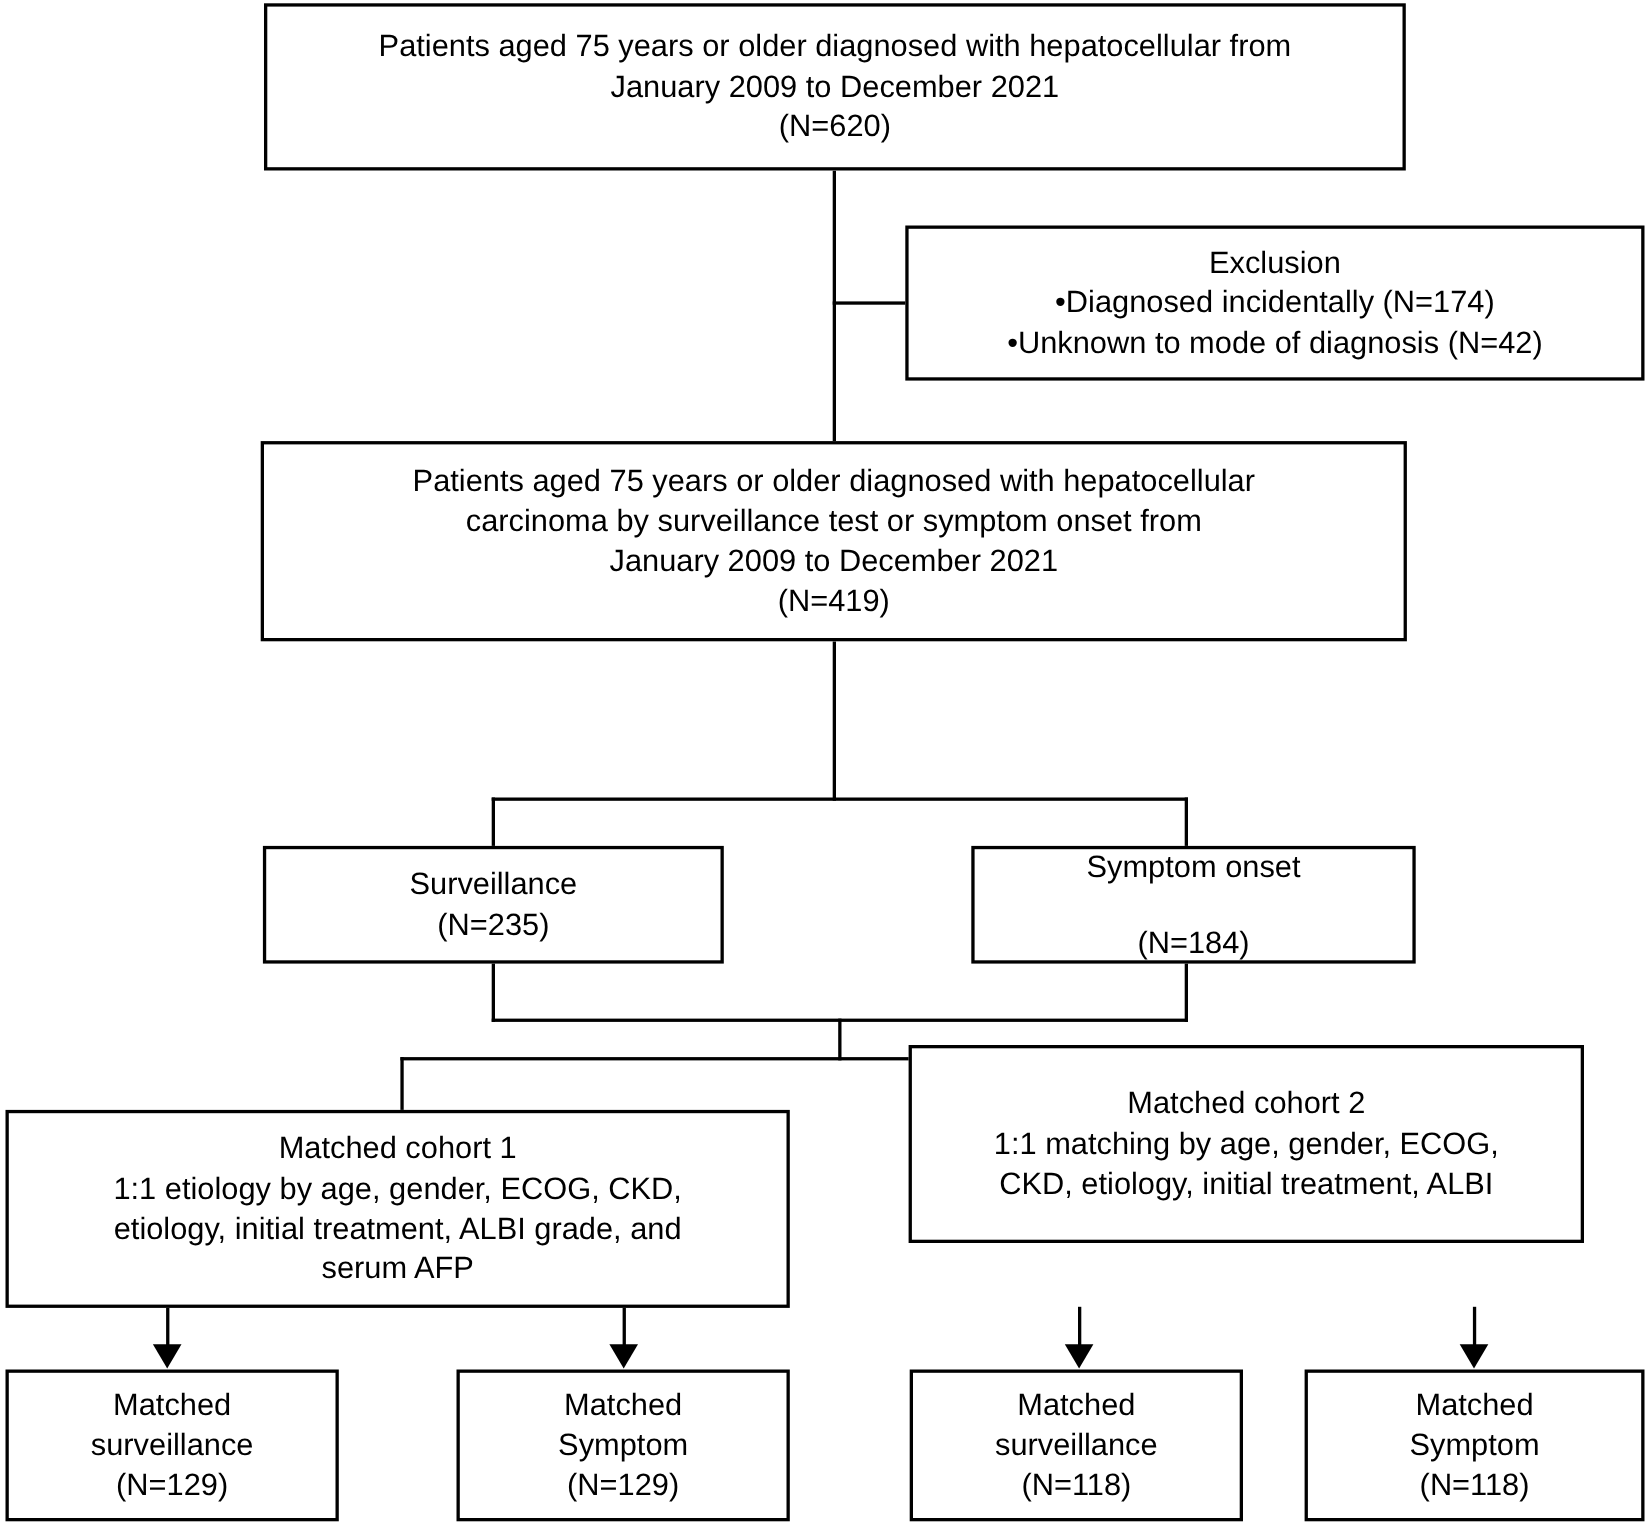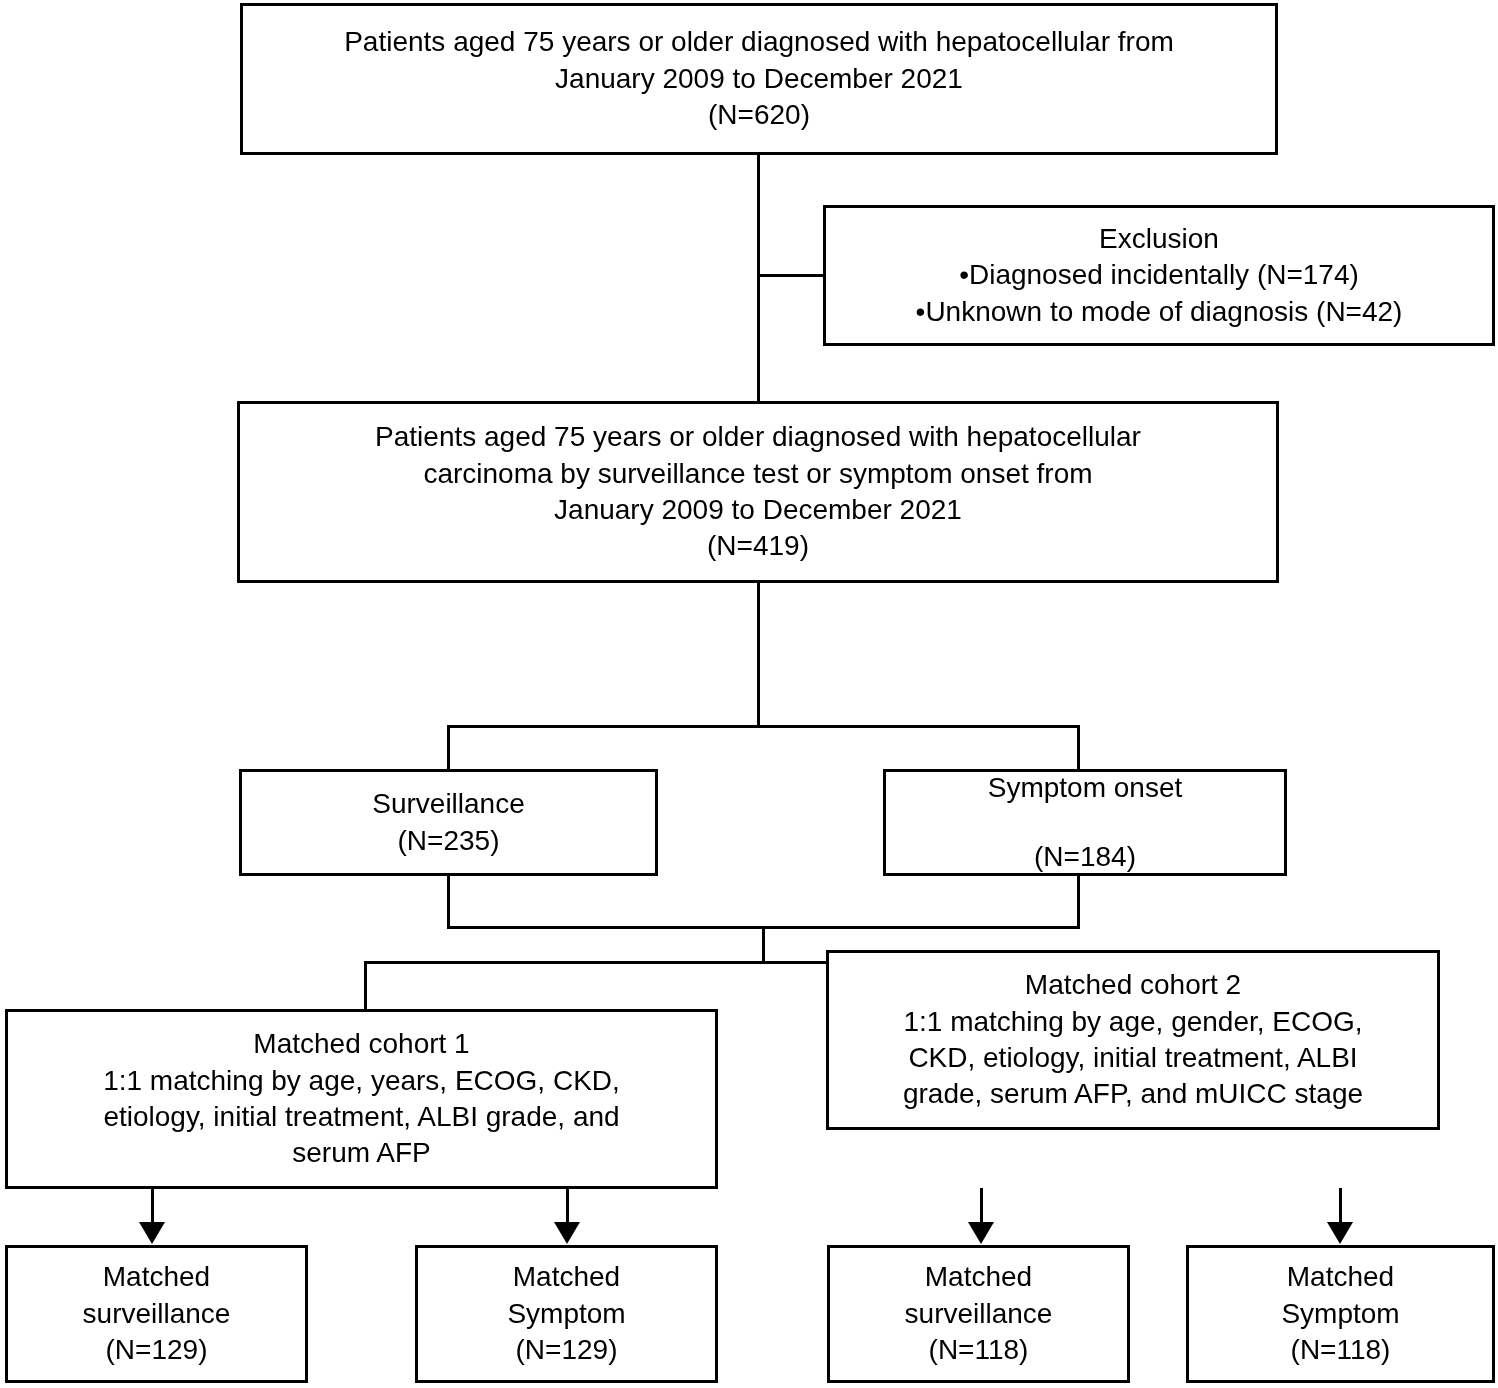--- a/index.html
+++ b/index.html
@@ -121,7 +121,7 @@
 
   <div class="box" style="left:5px; top:1009px; width:713px; height:180px;">
     <span class="line">Matched cohort 1</span>
-    <span class="line">1:1 matching by age, years, ECOG, CKD,</span>
+    <span class="line">1:1 etiology by age, gender, ECOG, CKD,</span>
     <span class="line">etiology, initial treatment, ALBI grade, and</span>
     <span class="line">serum AFP</span>
   </div>

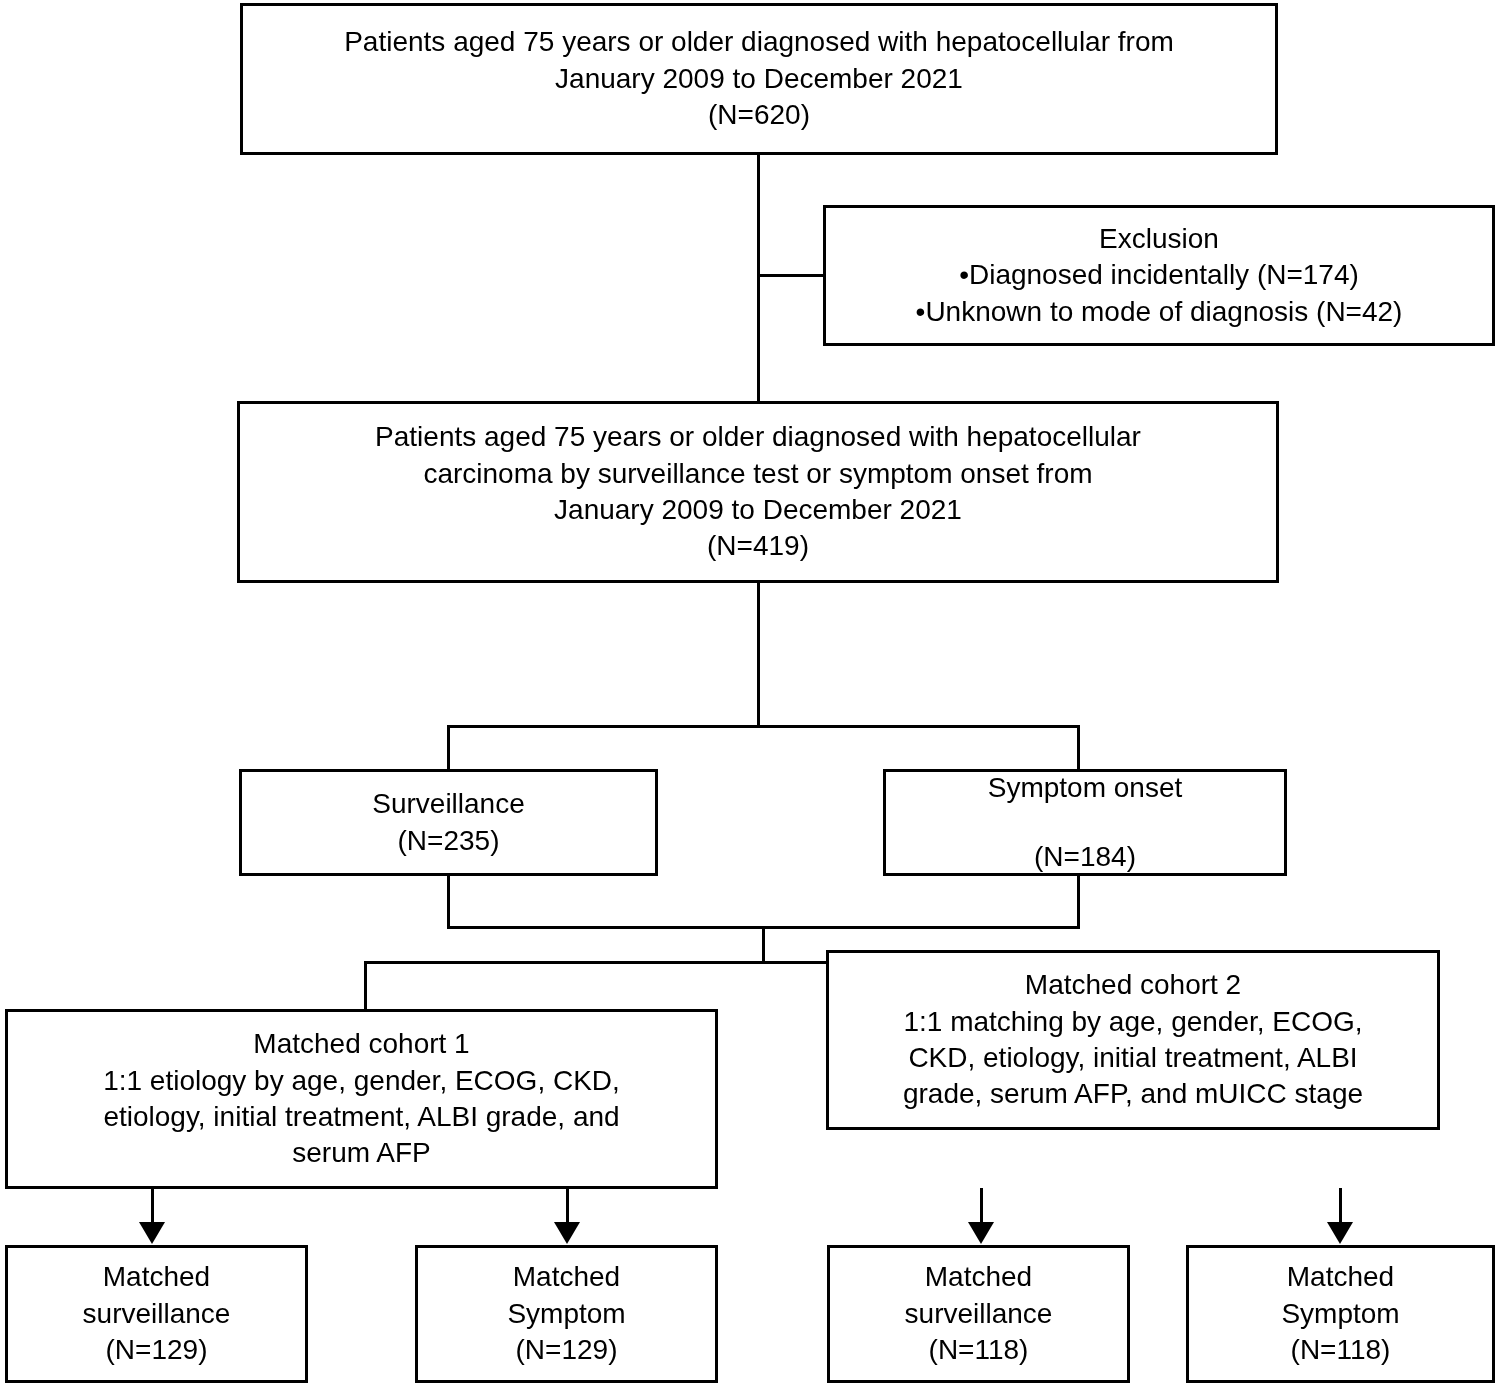--- a/index.html
+++ b/index.html
@@ -130,7 +130,6 @@
     <span class="line">Matched cohort 2</span>
     <span class="line">1:1 matching by age, gender, ECOG,</span>
     <span class="line">CKD, etiology, initial treatment, ALBI</span>
-    <span class="line">grade, serum AFP, and mUICC stage</span>
   </div>
 
   <div class="box" style="left:5px; top:1245px; width:303px; height:138px;">

